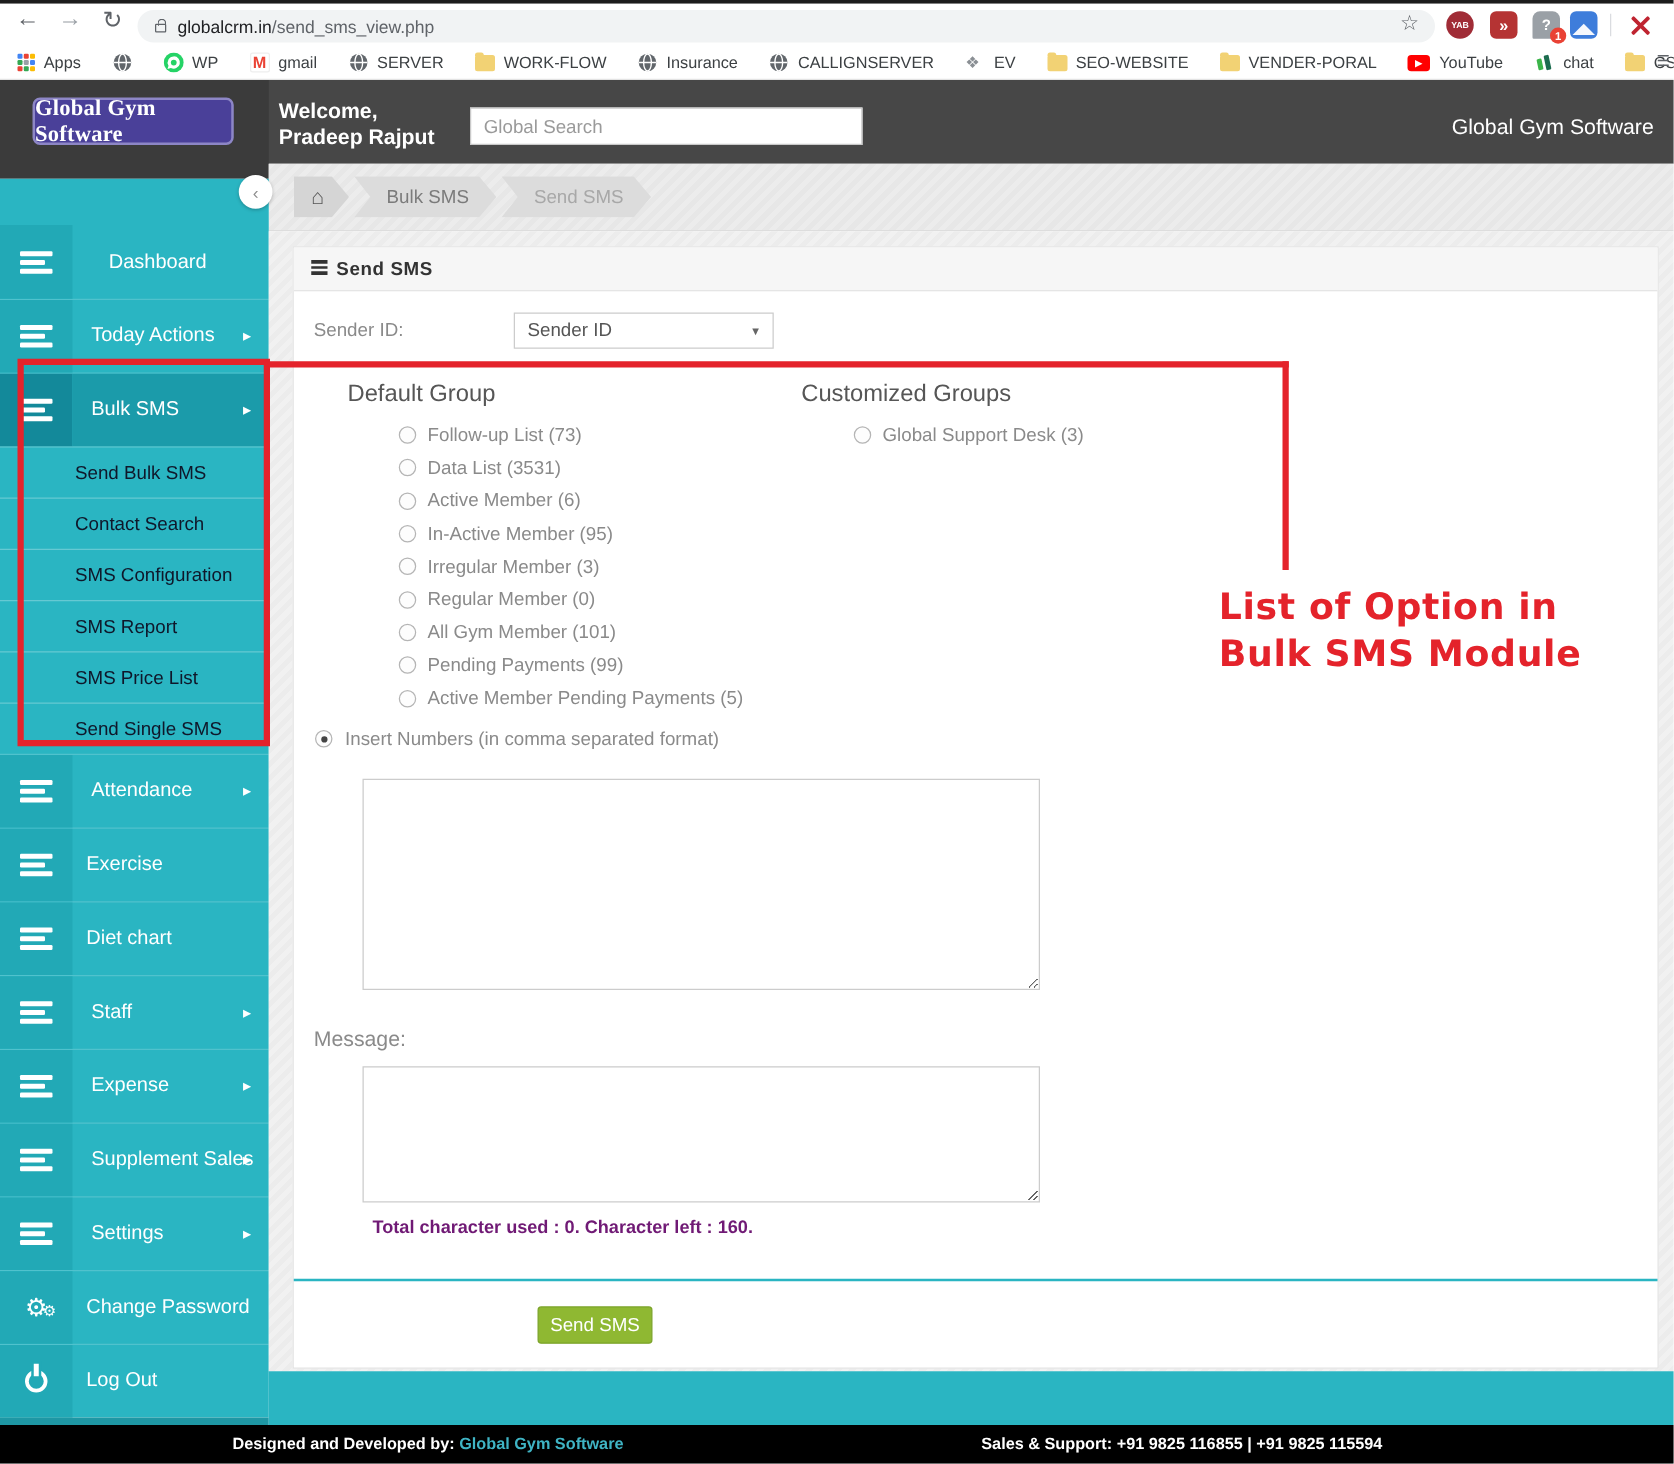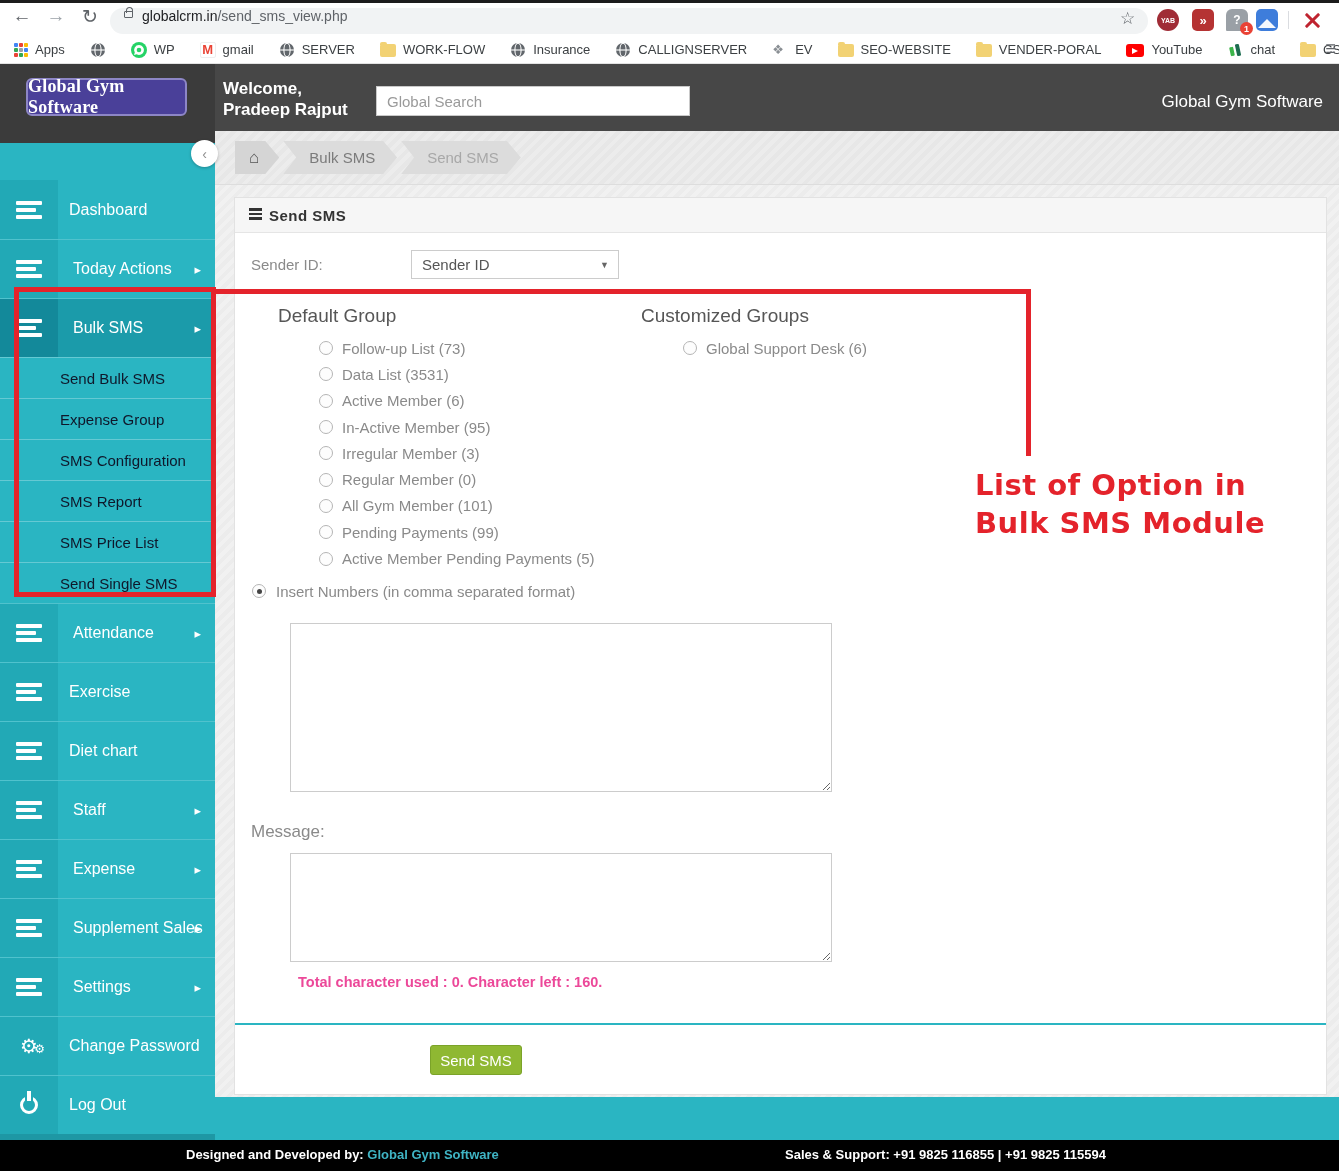--- a/index.html
+++ b/index.html
@@ -11,7 +11,7 @@
   .top-edge { position:absolute; left:0; top:0; width:100%; height:3px; background:#1c1c1c; }
   .addr-row { position:absolute; left:0; top:3px; width:100%; height:33px; background:#fff; }
   .nav-ico { position:absolute; top:2px; font-size:19px; color:#5f6368; width:28px; text-align:center; cursor:pointer; }
-  .url-pill { position:absolute; left:110px; top:5px; width:1038px; height:26px; background:#f1f3f4; border-radius:13px; display:flex; padding-left:14px; }
+  .url-pill { position:absolute; left:110px; top:5px; width:1038px; height:26px; background:#f1f3f4; border-radius:13px; display:flex; align-items:center; padding-left:14px; }
   .lock { width:9px; height:7px; border:1.5px solid #5f6368; border-radius:1px; position:relative; margin-right:9px; margin-top:3px; }
   .lock:before { content:""; position:absolute; left:1px; top:-5px; width:5px; height:5px; border:1.5px solid #5f6368; border-bottom:none; border-radius:4px 4px 0 0; }
   .url-host { font-size:14px; color:#202124; }

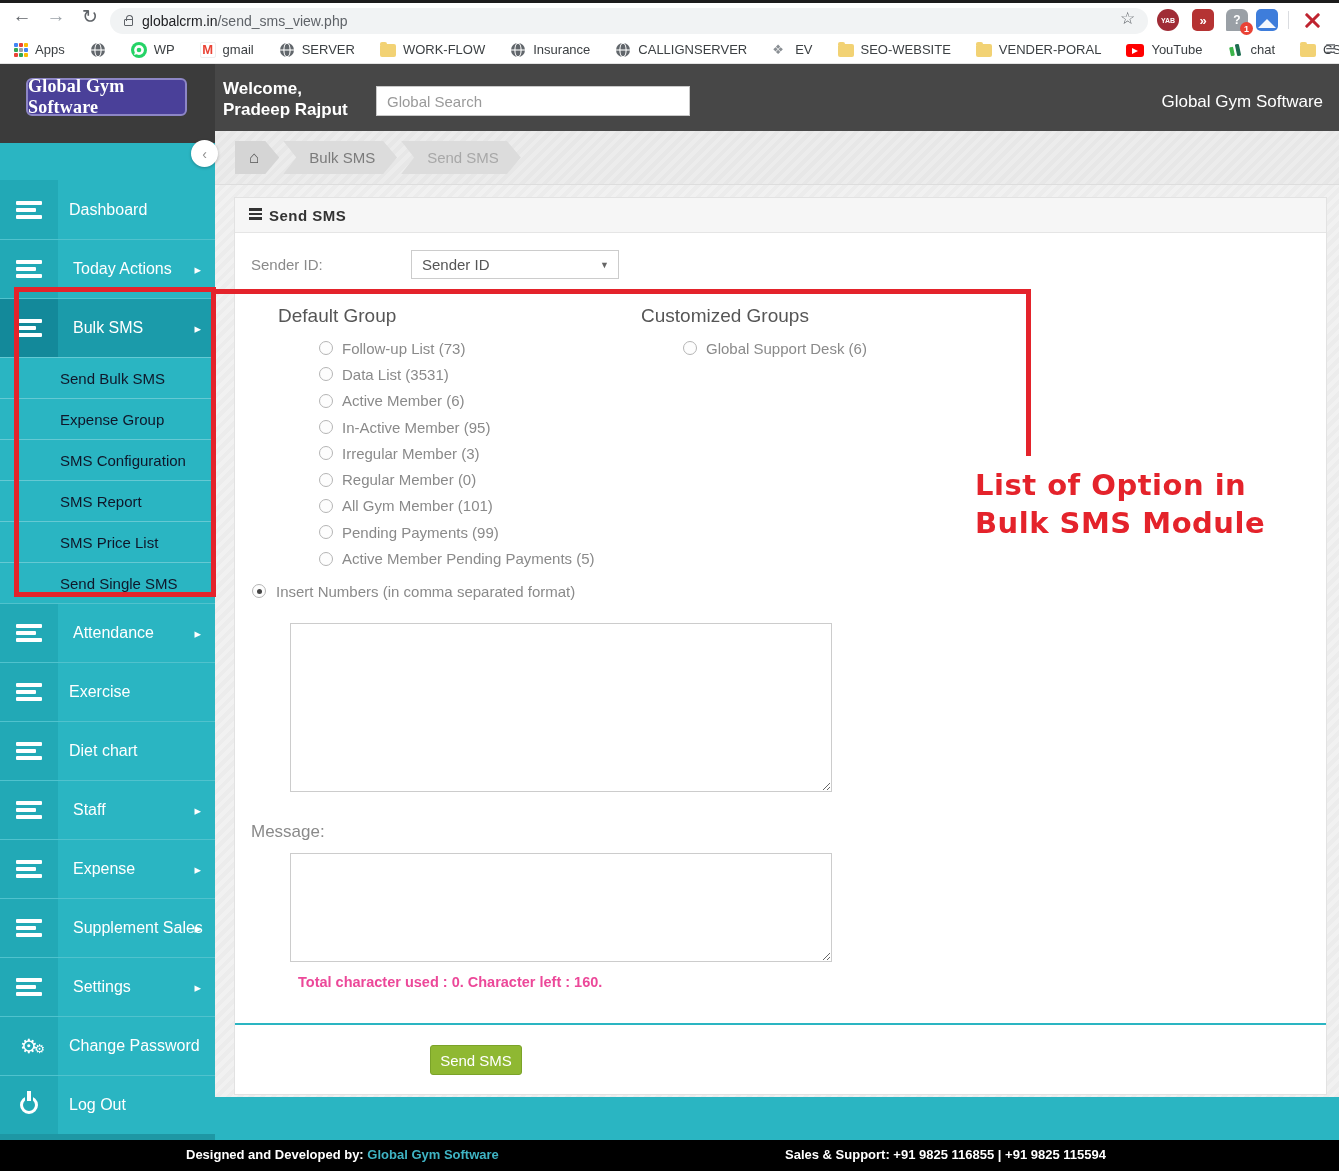--- a/index.html
+++ b/index.html
@@ -66,7 +66,7 @@
   .sidebar { position:absolute; left:0; top:143px; width:215px; height:991px; background:var(--teal,#2ab5c2); padding-top:37px; }
   .sidebar-bottom { position:absolute; left:0; top:1134px; width:215px; height:6px; background:#1e97a4; }
   .side-row { height:59px; display:flex; cursor:pointer; border-top:1px solid rgba(255,255,255,.18); }
-  .side-row:first-child { border-top:none; }
+  .side-row:first-child { border-top:none;gap:18px; }
   .icon-cell { width:58px; flex:none; background:#22a9b6; display:flex; align-items:center; justify-content:center; }
   .label-cell { flex:1; display:flex; align-items:center; padding-left:11px; color:#fff; font-size:16px; position:relative; }
   .side-row.active { }

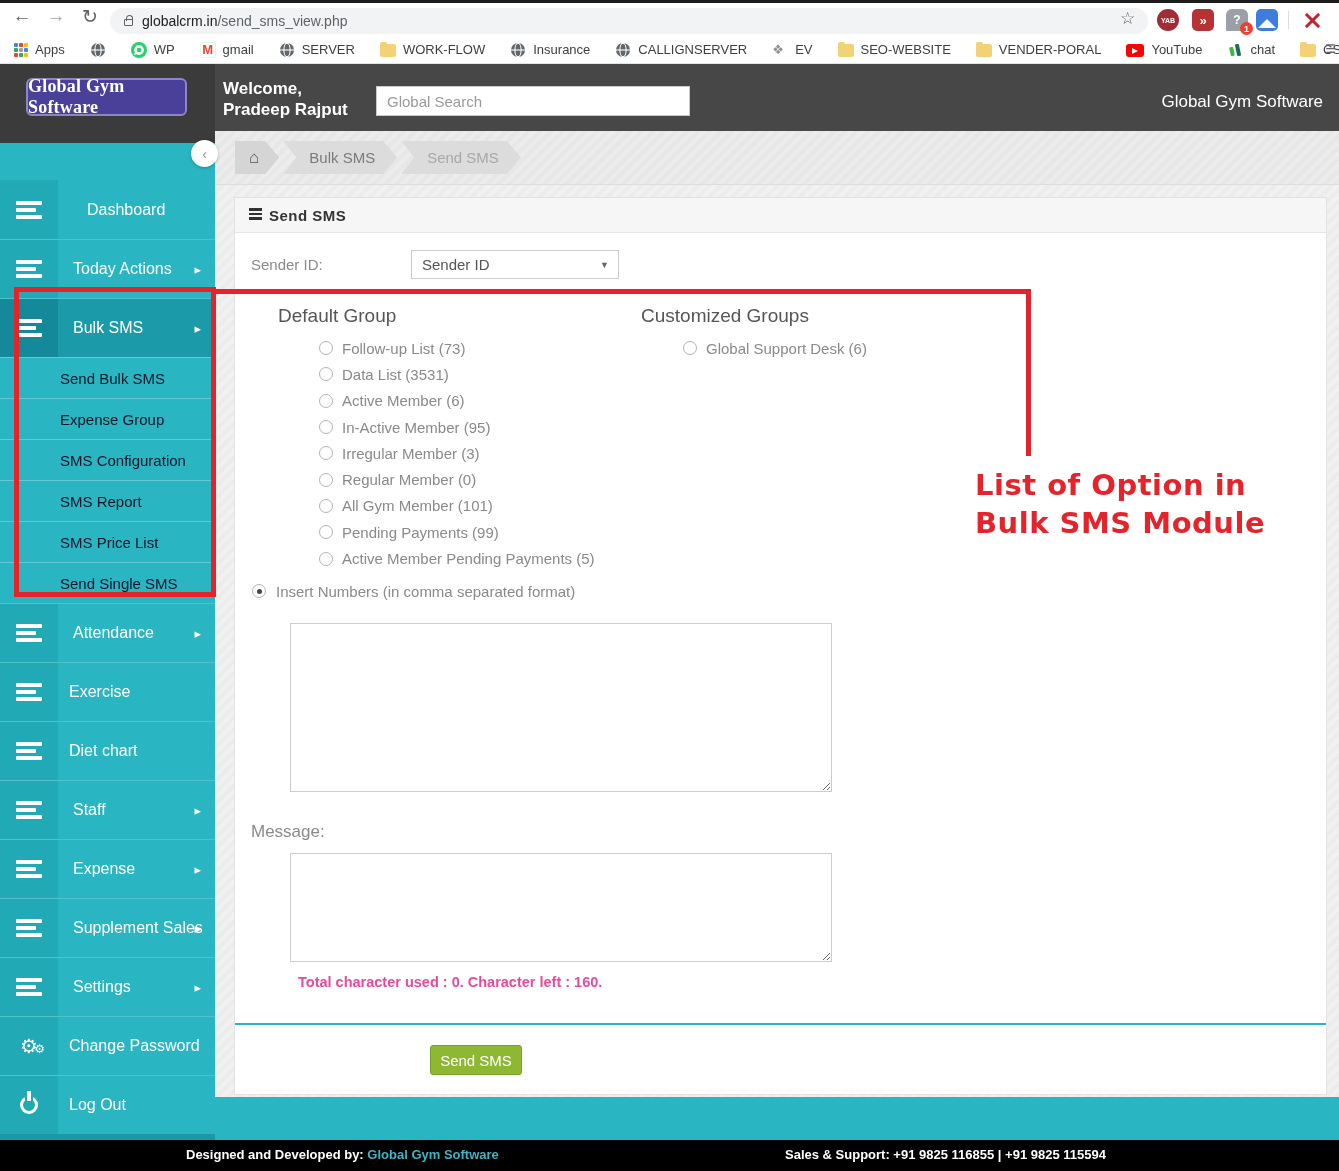--- a/index.html
+++ b/index.html
@@ -516,7 +516,7 @@
     <div class="radio-list cg" id="custom-options">
         <div class="radio-row">
           <span class="radio"></span>
-          <span class="radio-lab">Global Support Desk (6)</span>
+          <span class="radio-lab">Global Support Desk (3)</span>
         </div>
       </div>
 

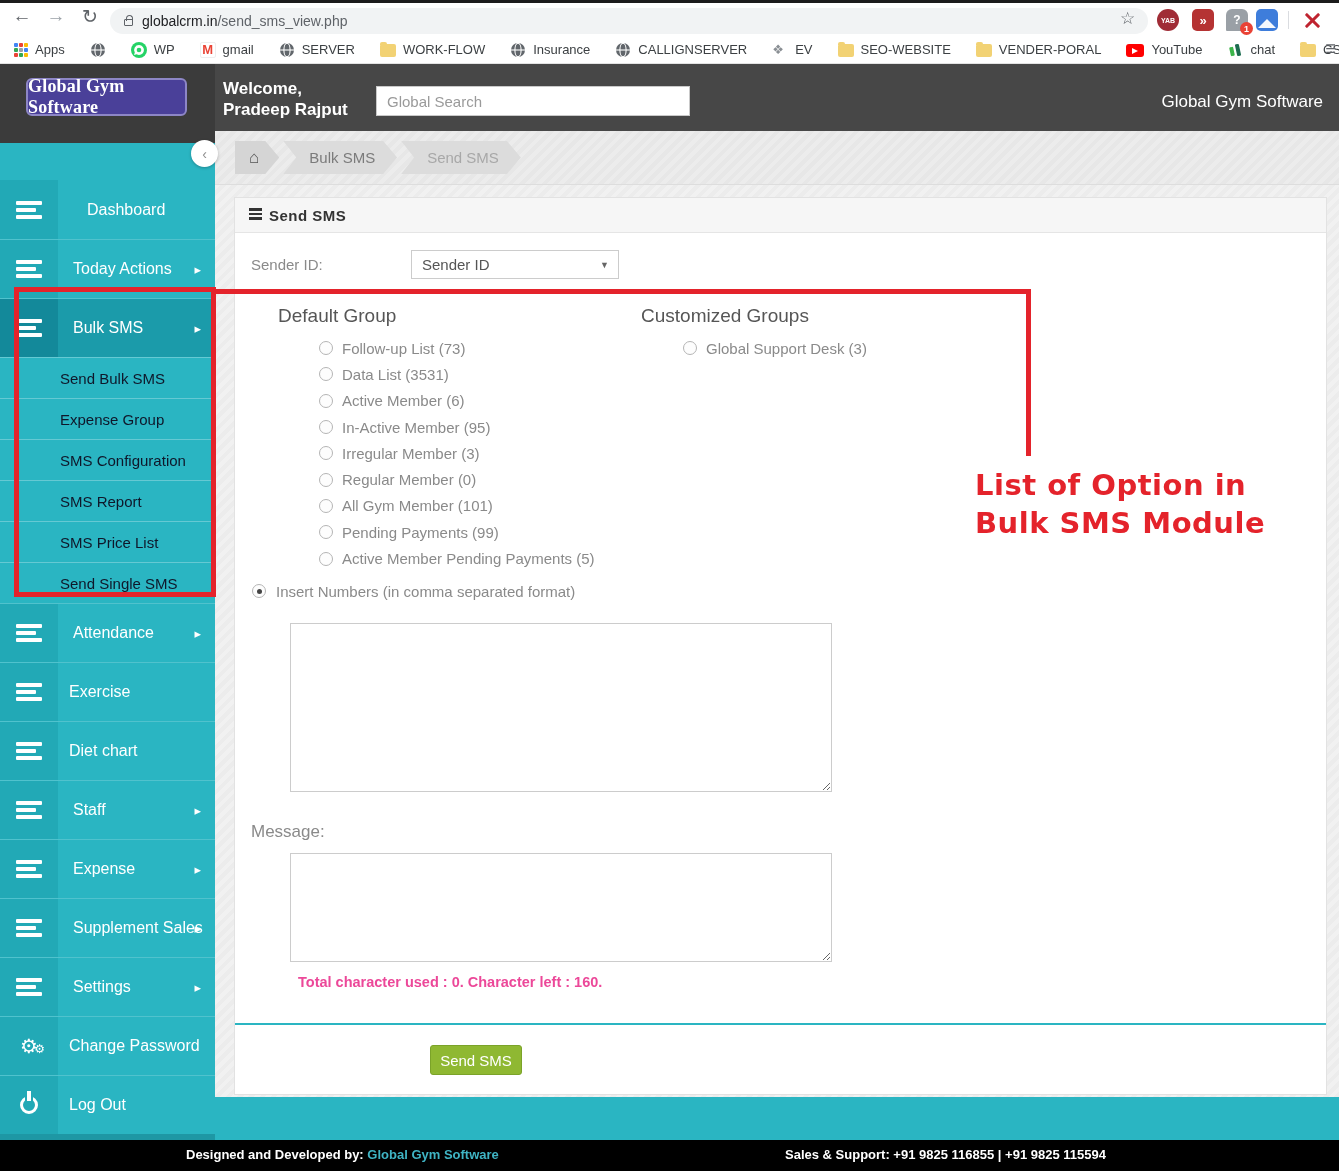--- a/index.html
+++ b/index.html
@@ -327,7 +327,7 @@
           <span>Send Bulk SMS</span>
         </div>
         <div class="sub-row">
-          <span>Expense Group</span>
+          <span>Contact Search</span>
         </div>
         <div class="sub-row">
           <span>SMS Configuration</span>

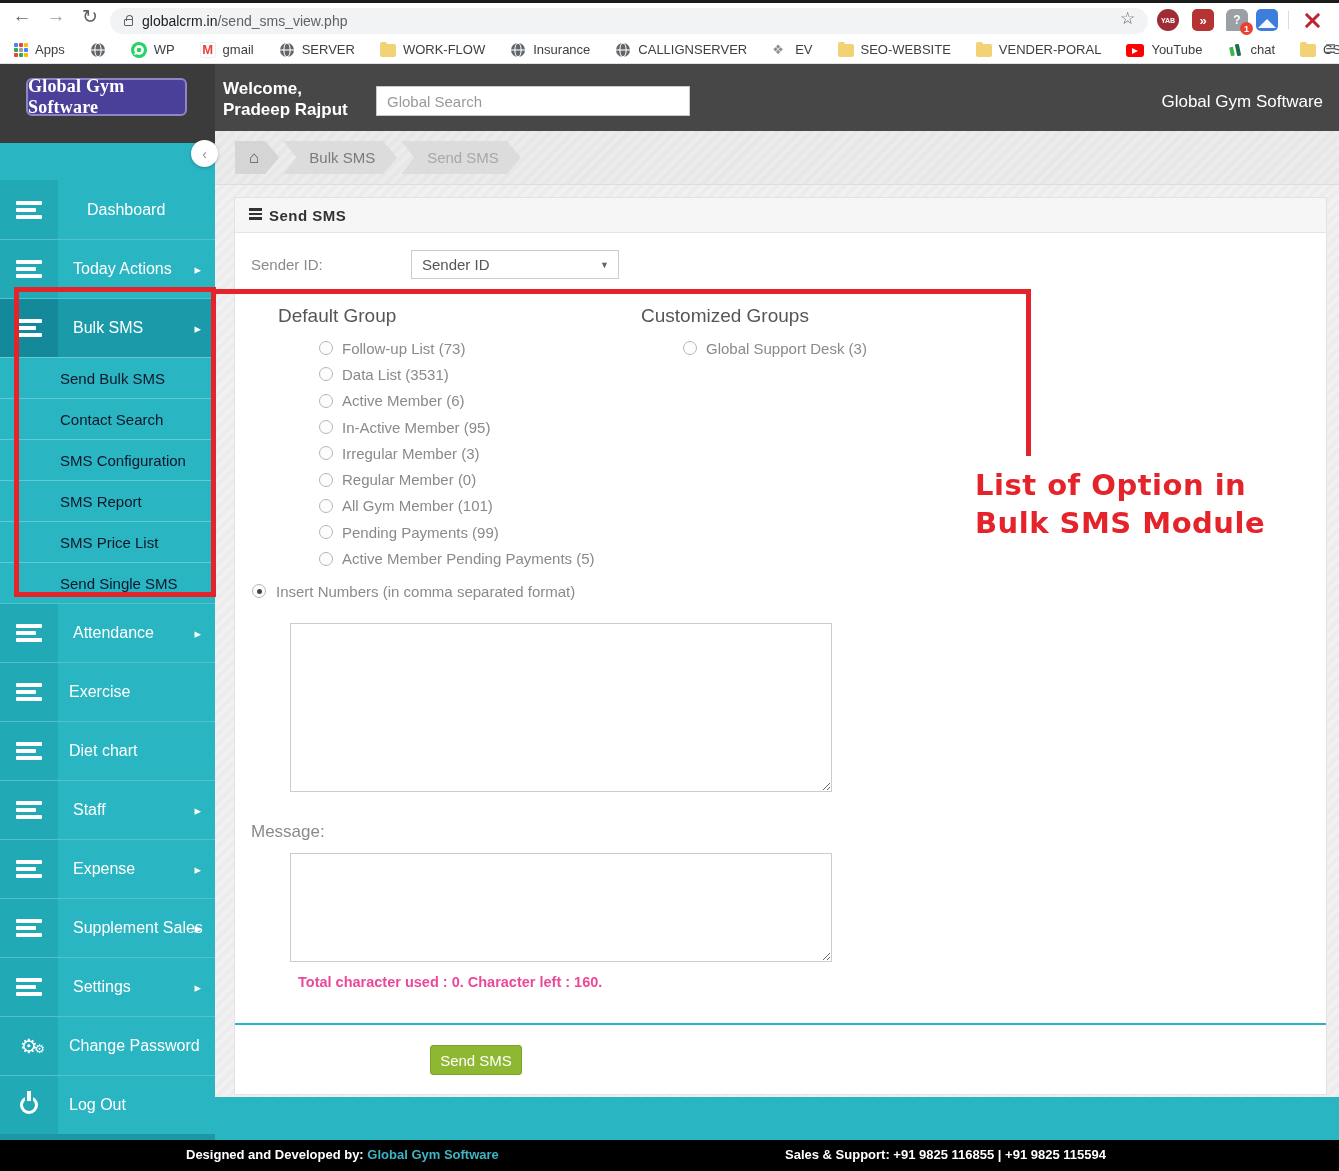--- a/index.html
+++ b/index.html
@@ -111,7 +111,7 @@
   .ta.numbers { top:425px; height:169px; }
   .ta.message { top:655px; height:109px; }
   .msg-label { position:absolute; left:16px; top:624px; color:#8a8a8a; font-size:17px; }
-  .char-info { position:absolute; left:63px; top:776px; color:#ec4899; font-size:14.5px; font-weight:bold; }
+  .char-info { position:absolute; left:63px; top:776px; color:#701a75; font-size:14.5px; font-weight:bold; }
   .panel-foot { position:absolute; left:0; top:825px; width:100%; height:73px; border-top:2px solid var(--teal,#2ab5c2); }
   .send-btn { position:absolute; left:195px; top:20px; width:92px; height:30px; background:var(--green,#8fb832); border:1px solid #7ba329; border-radius:3px; color:#fff; font-size:15px; font-family:"Liberation Sans", sans-serif; cursor:pointer; }
 

